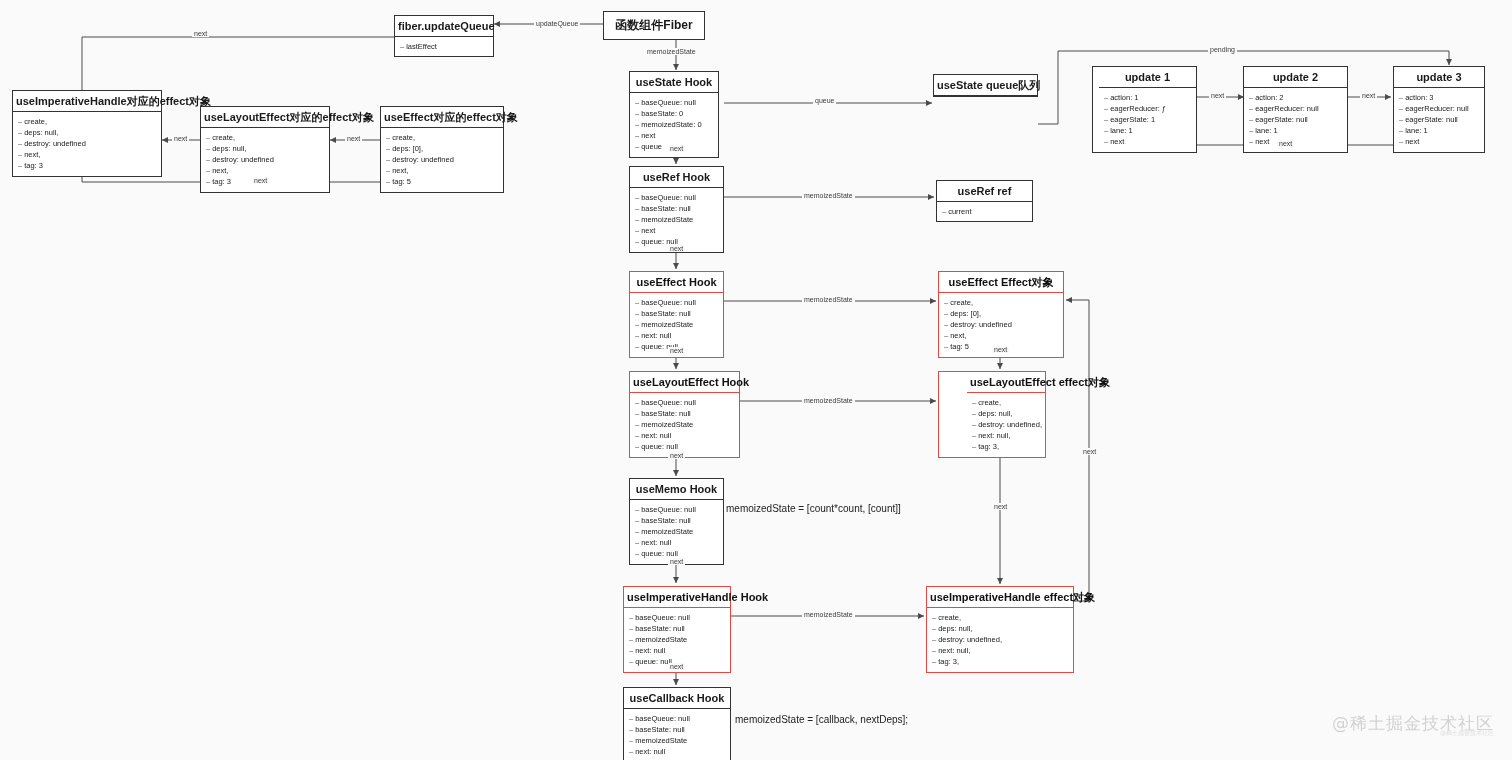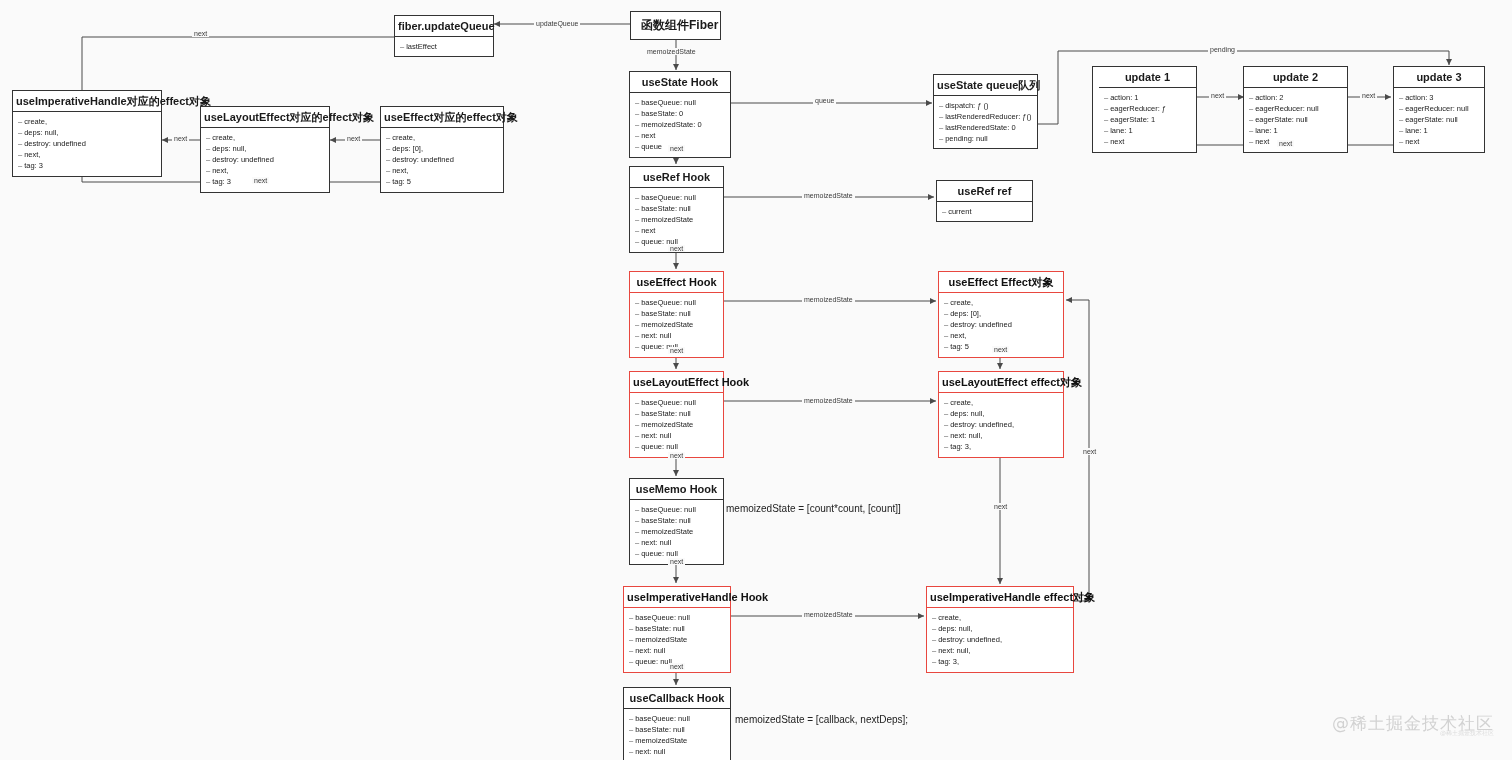--- a/index.html
+++ b/index.html
@@ -154,7 +154,7 @@
     </g>
   </svg>
 
-  <div class="node fiber big" style="left:630px;top:11px;width:91px;">
+  <div class="node fiber big" style="left:603px;top:11px;width:102px;">
     <div class="ntitle">函数组件Fiber</div>
   </div>
 

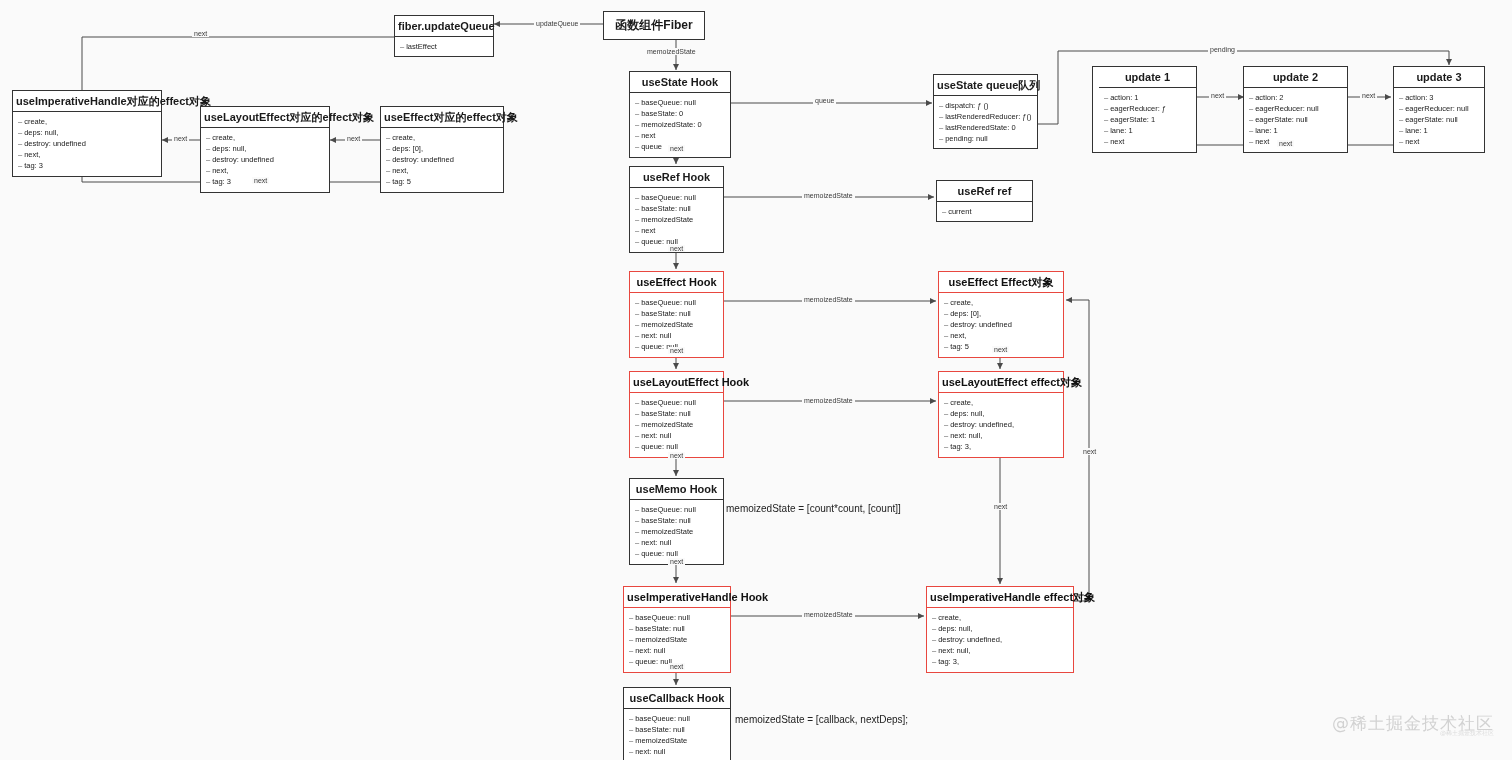--- a/index.html
+++ b/index.html
@@ -198,7 +198,7 @@
     </div>
   </div>
 
-  <div class="node" style="left:629px;top:71px;width:102px;">
+  <div class="node" style="left:629px;top:71px;width:90px;">
     <div class="ntitle">useState Hook</div>
     <div class="nbody">
       <div class="nrow"><span class="dash">–</span><span>baseQueue: null</span></div>

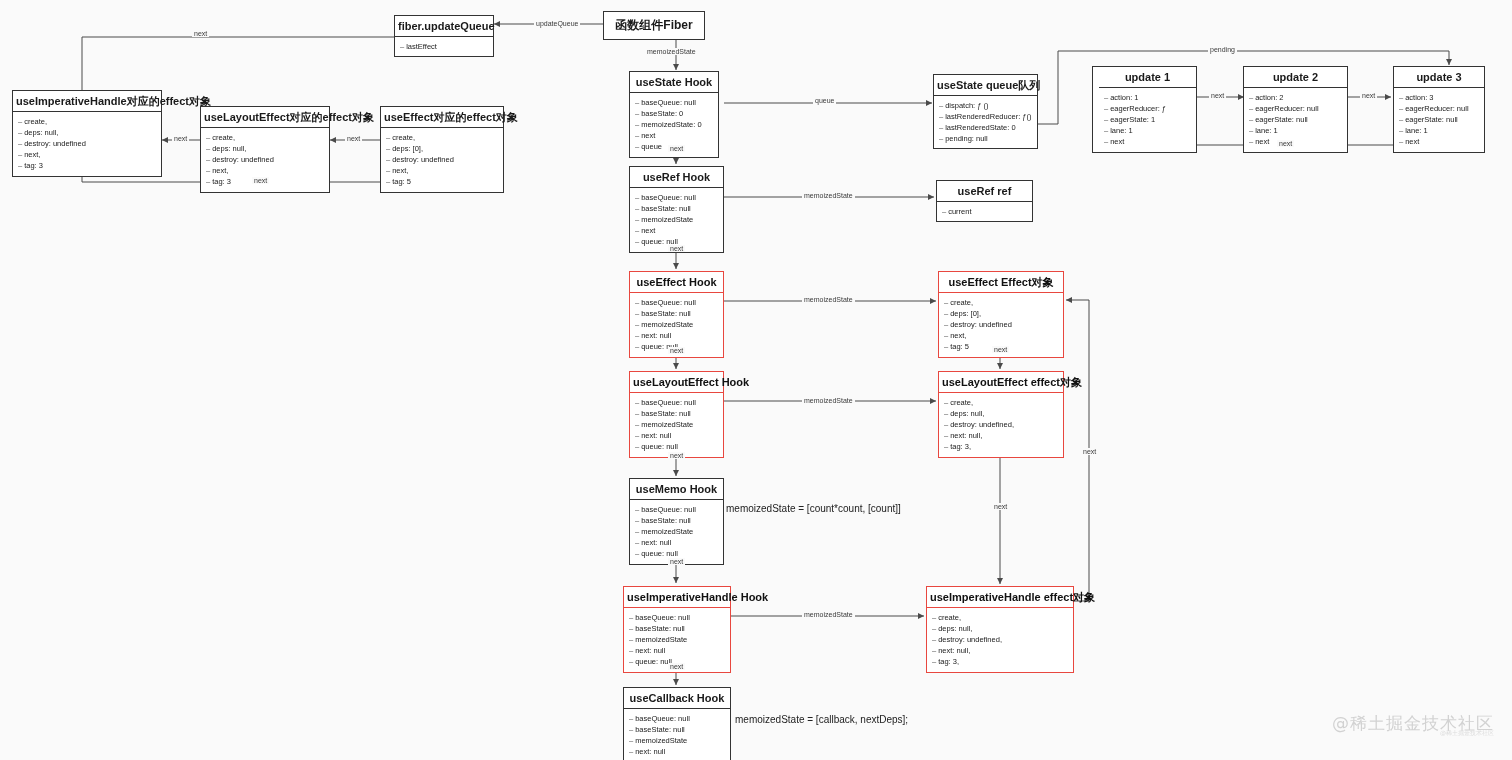--- a/index.html
+++ b/index.html
@@ -211,12 +211,6 @@
 
   <div class="node" style="left:933px;top:74px;width:105px;">
     <div class="ntitle">useState queue队列</div>
-    <div class="nbody">
-      <div class="nrow"><span class="dash">–</span><span>dispatch: ƒ ()</span></div>
-      <div class="nrow"><span class="dash">–</span><span>lastRenderedReducer: ƒ()</span></div>
-      <div class="nrow"><span class="dash">–</span><span>lastRenderedState: 0</span></div>
-      <div class="nrow"><span class="dash">–</span><span>pending: null</span></div>
-    </div>
   </div>
 
   <div class="node" style="left:1092px;top:66px;width:105px;padding-left:6px;">

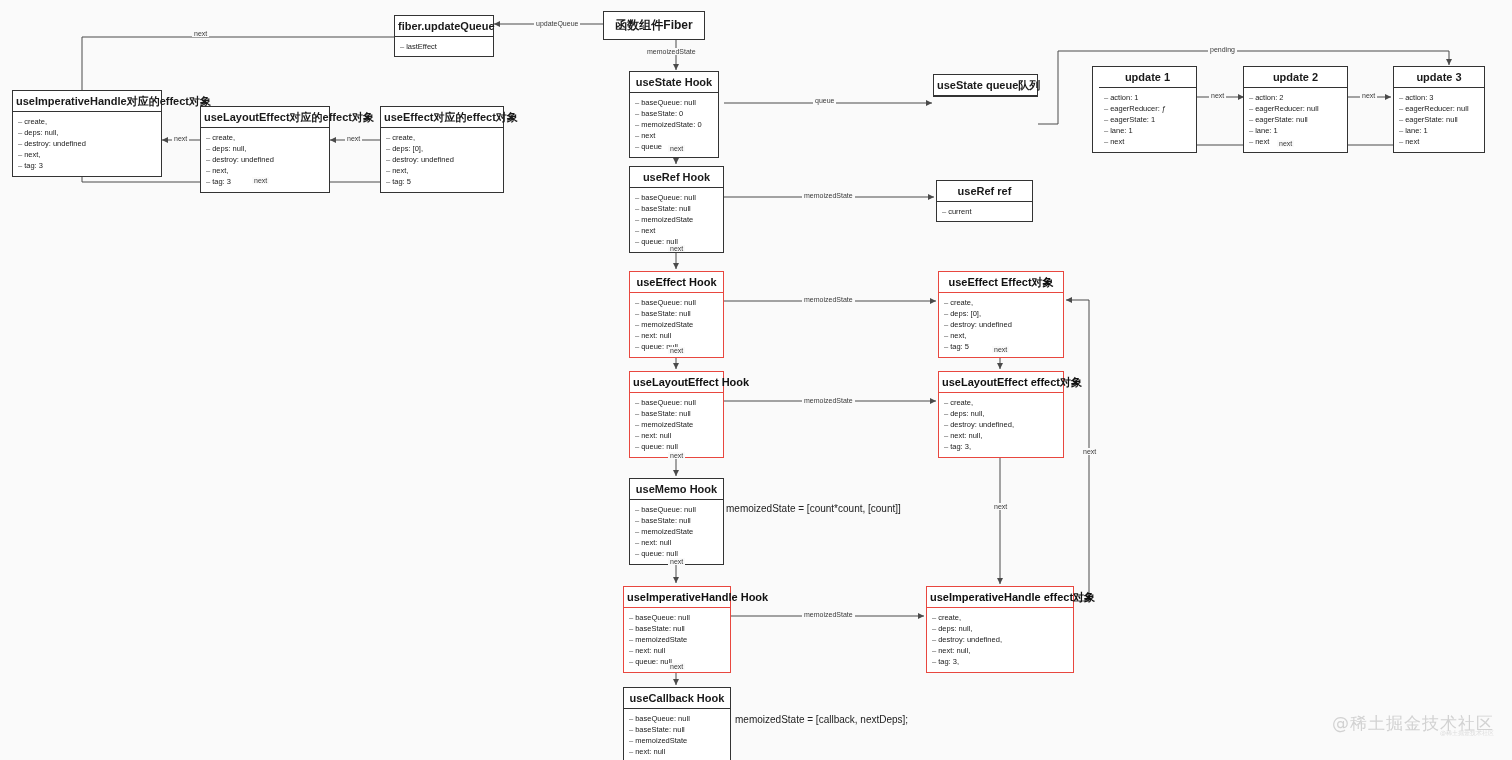--- a/index.html
+++ b/index.html
@@ -286,7 +286,7 @@
     </div>
   </div>
 
-  <div class="node red" style="left:629px;top:371px;width:95px;">
+  <div class="node red" style="left:629px;top:371px;width:111px;">
     <div class="ntitle">useLayoutEffect Hook</div>
     <div class="nbody">
       <div class="nrow"><span class="dash">–</span><span>baseQueue: null</span></div>

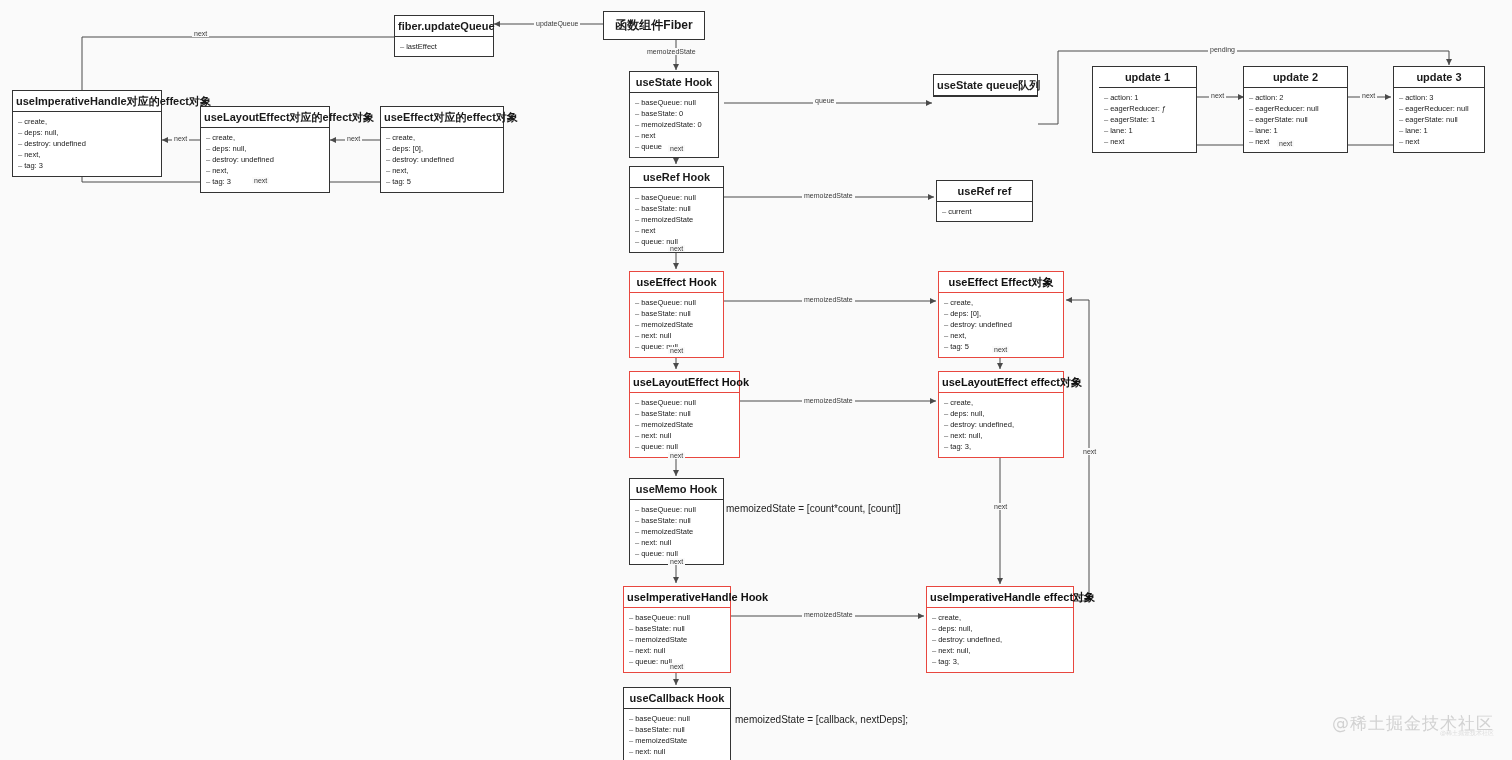--- a/index.html
+++ b/index.html
@@ -297,7 +297,7 @@
     </div>
   </div>
 
-  <div class="node red" style="left:938px;top:371px;width:126px;">
+  <div class="node red" style="left:938px;top:371px;width:108px;padding-left:28px;">
     <div class="ntitle">useLayoutEffect effect对象</div>
     <div class="nbody">
       <div class="nrow"><span class="dash">–</span><span>create,</span></div>

